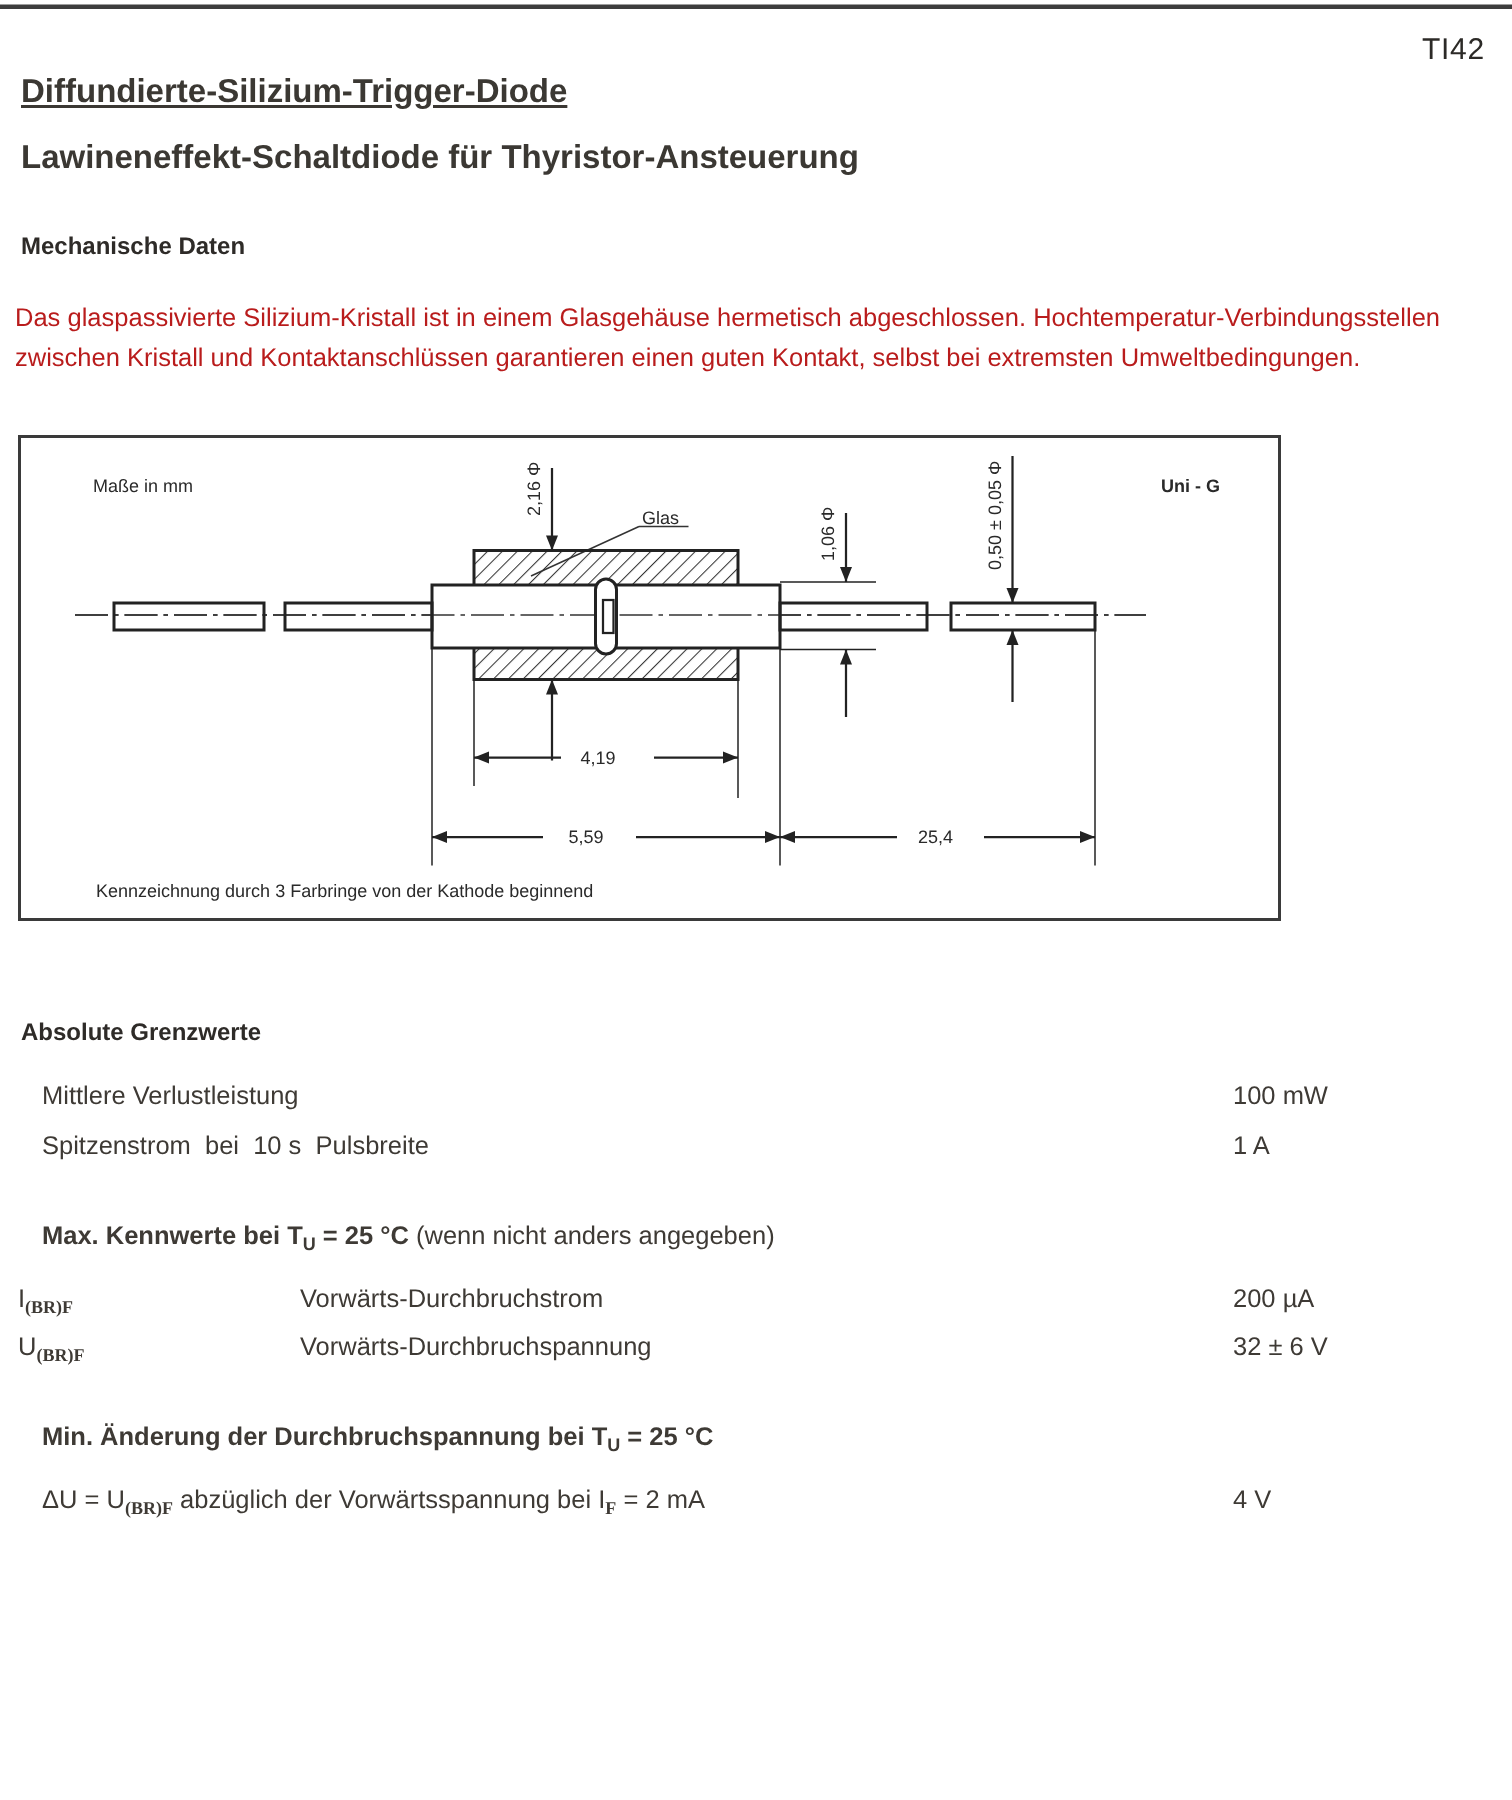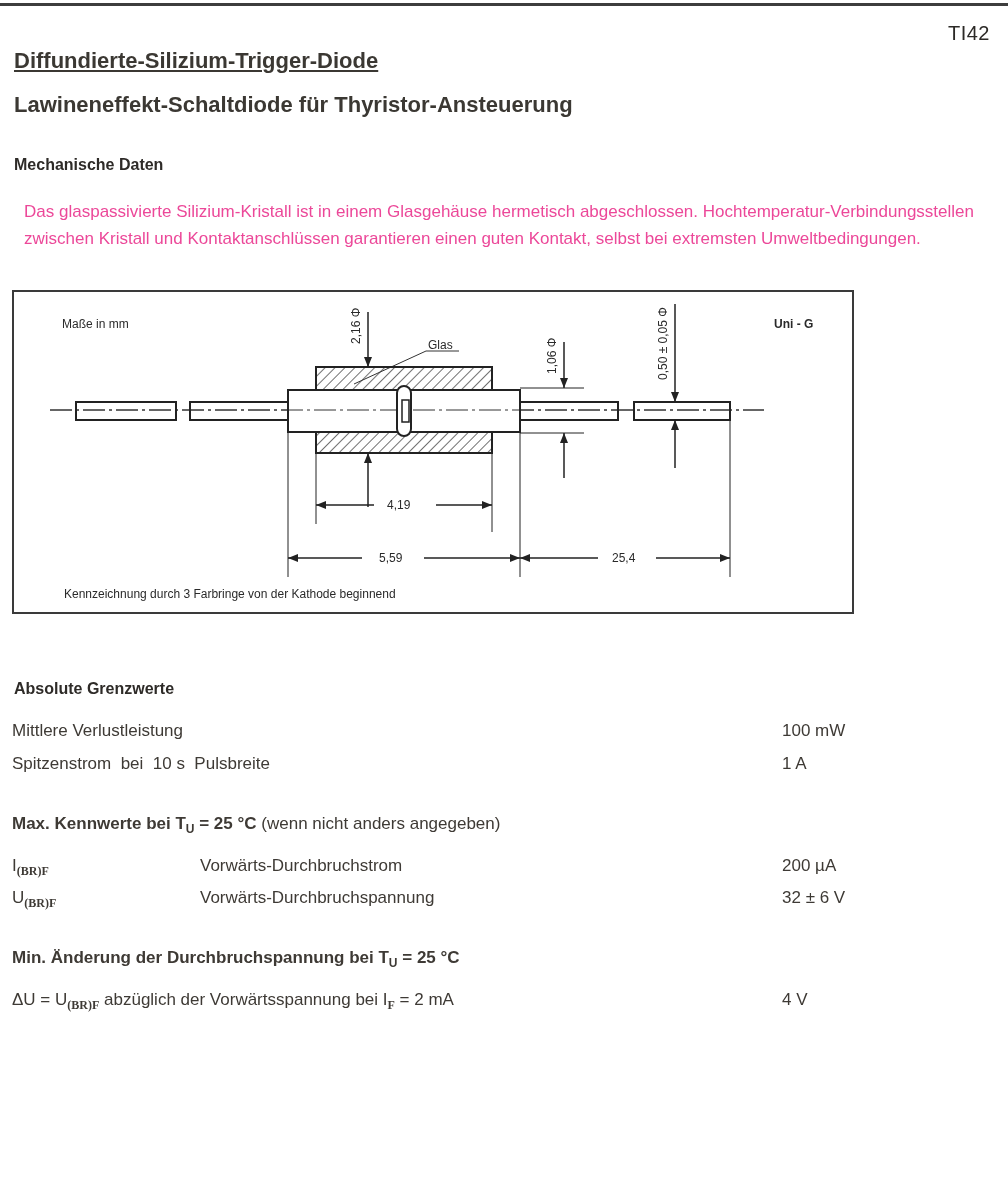--- a/index.html
+++ b/index.html
@@ -13,7 +13,7 @@
   .title1 { position:absolute; left:14px; top:48px; font-size:22px; font-weight:bold; color:#3b3833;text-decoration:underline; }
   .title2 { position:absolute; left:14px; top:92px; font-size:22px; font-weight:bold; color:#3b3833; }
   .sec-head { position:absolute; left:14px; font-size:16px; font-weight:bold; color:#2e2b28; }
-  .para { position:absolute; left:24px; top:198px; width:950px; font-size:17px; line-height:27px; color:#ec4899; text-align:justify; }
+  .para { position:absolute; left:10px; top:198px; width:950px; font-size:17px; line-height:27px; color:#b91c1c; text-align:justify; }
   .drawing-box { position:absolute; left:12px; top:290px; width:842px; height:324px; border:2px solid #3a3a3a; box-sizing:border-box;padding-left:24px; }
   .drawing-box svg { position:absolute; left:0; top:0; }
   .dlabel { font-family:"Liberation Sans", sans-serif; font-size:12px; fill:#2a2a2a; }

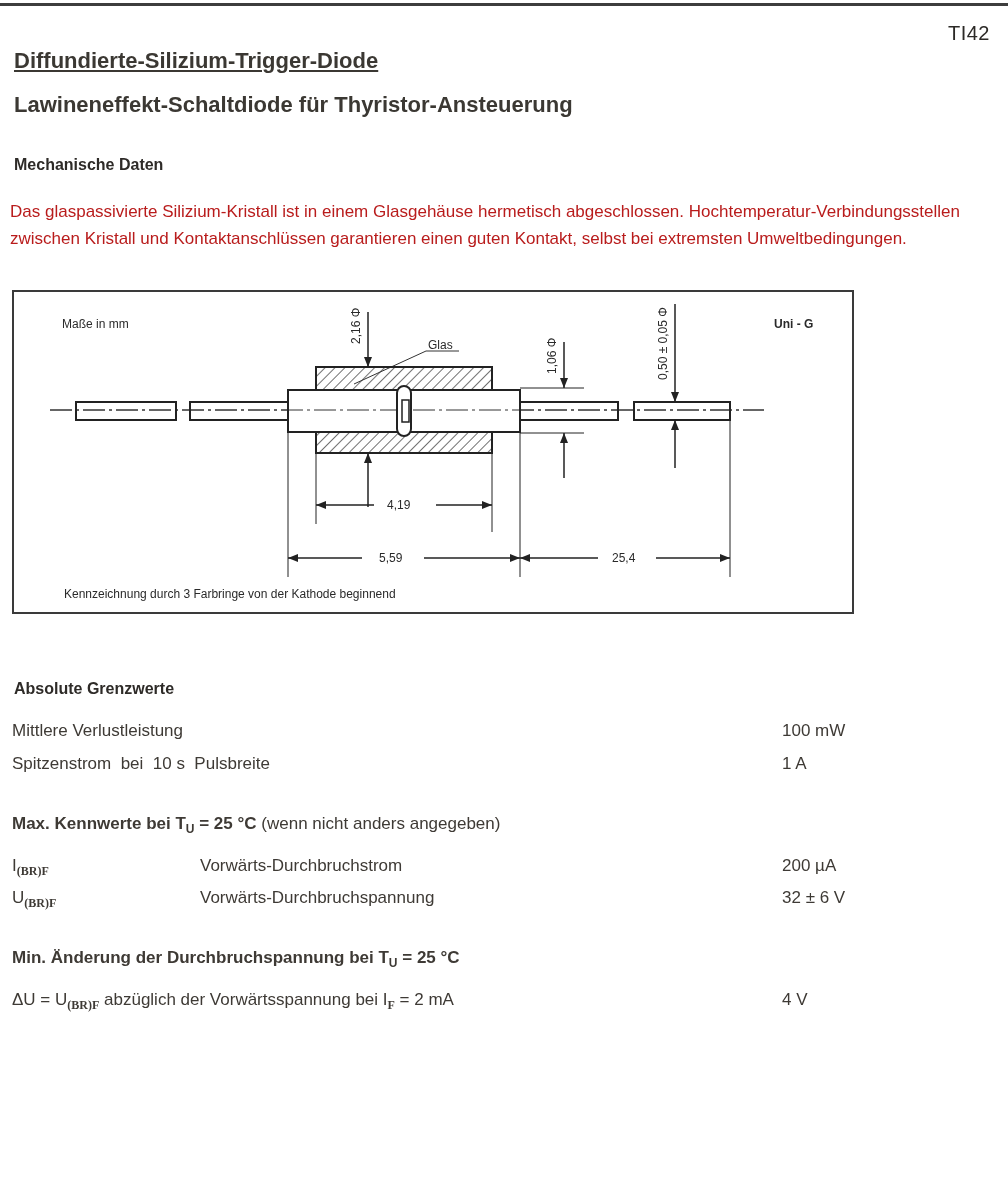--- a/index.html
+++ b/index.html
@@ -17,7 +17,7 @@
   .drawing-box { position:absolute; left:12px; top:290px; width:842px; height:324px; border:2px solid #3a3a3a; box-sizing:border-box;padding-left:24px; }
   .drawing-box svg { position:absolute; left:0; top:0; }
   .dlabel { font-family:"Liberation Sans", sans-serif; font-size:12px; fill:#2a2a2a; }
-  .row { position:absolute; left:12px; font-size:17px; color:#3e3a35; }
+  .row { position:absolute; left:28px; font-size:17px; color:#3e3a35; }
   .val { position:absolute; left:782px; font-size:17px; color:#3e3a35; }
   .sym { position:absolute; left:12px; font-size:17px; color:#3e3a35; }
   .desc { position:absolute; left:200px; font-size:17px; color:#3e3a35; }

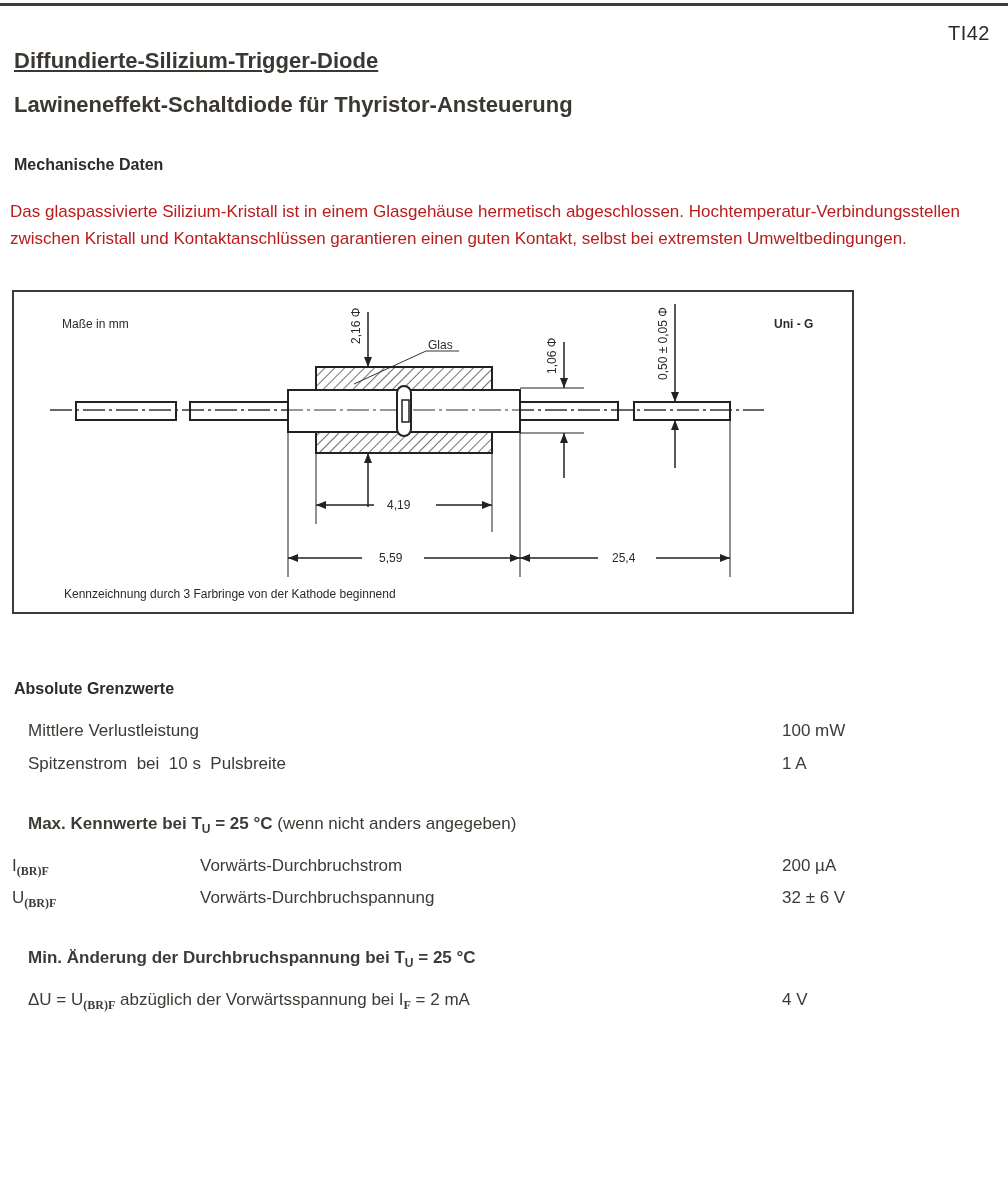--- a/index.html
+++ b/index.html
@@ -18,7 +18,7 @@
   .drawing-box svg { position:absolute; left:0; top:0; }
   .dlabel { font-family:"Liberation Sans", sans-serif; font-size:12px; fill:#2a2a2a; }
   .row { position:absolute; left:28px; font-size:17px; color:#3e3a35; }
-  .val { position:absolute; left:782px; font-size:17px; color:#3e3a35; }
+  .val { position:absolute; left:822px; font-size:17px; color:#3e3a35; }
   .sym { position:absolute; left:12px; font-size:17px; color:#3e3a35; }
   .desc { position:absolute; left:200px; font-size:17px; color:#3e3a35; }
   .sub { font-size:12px; font-weight:bold; font-family:"Liberation Serif", serif; vertical-align:-4px; }

